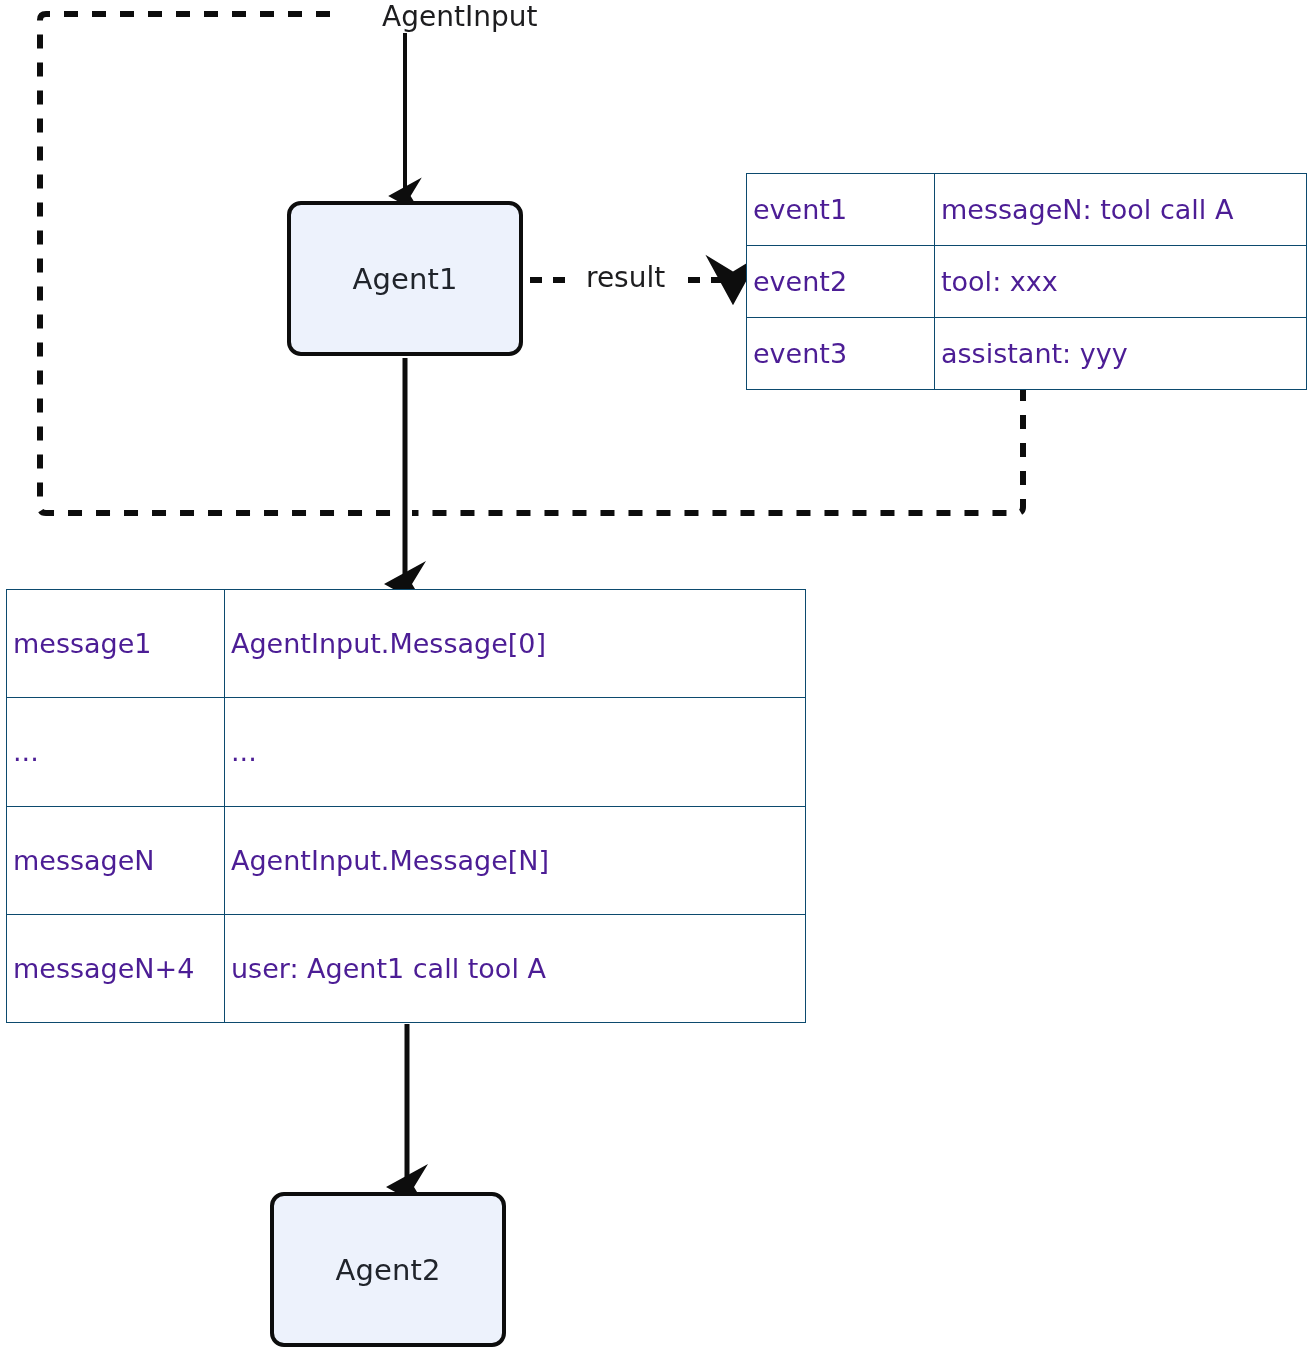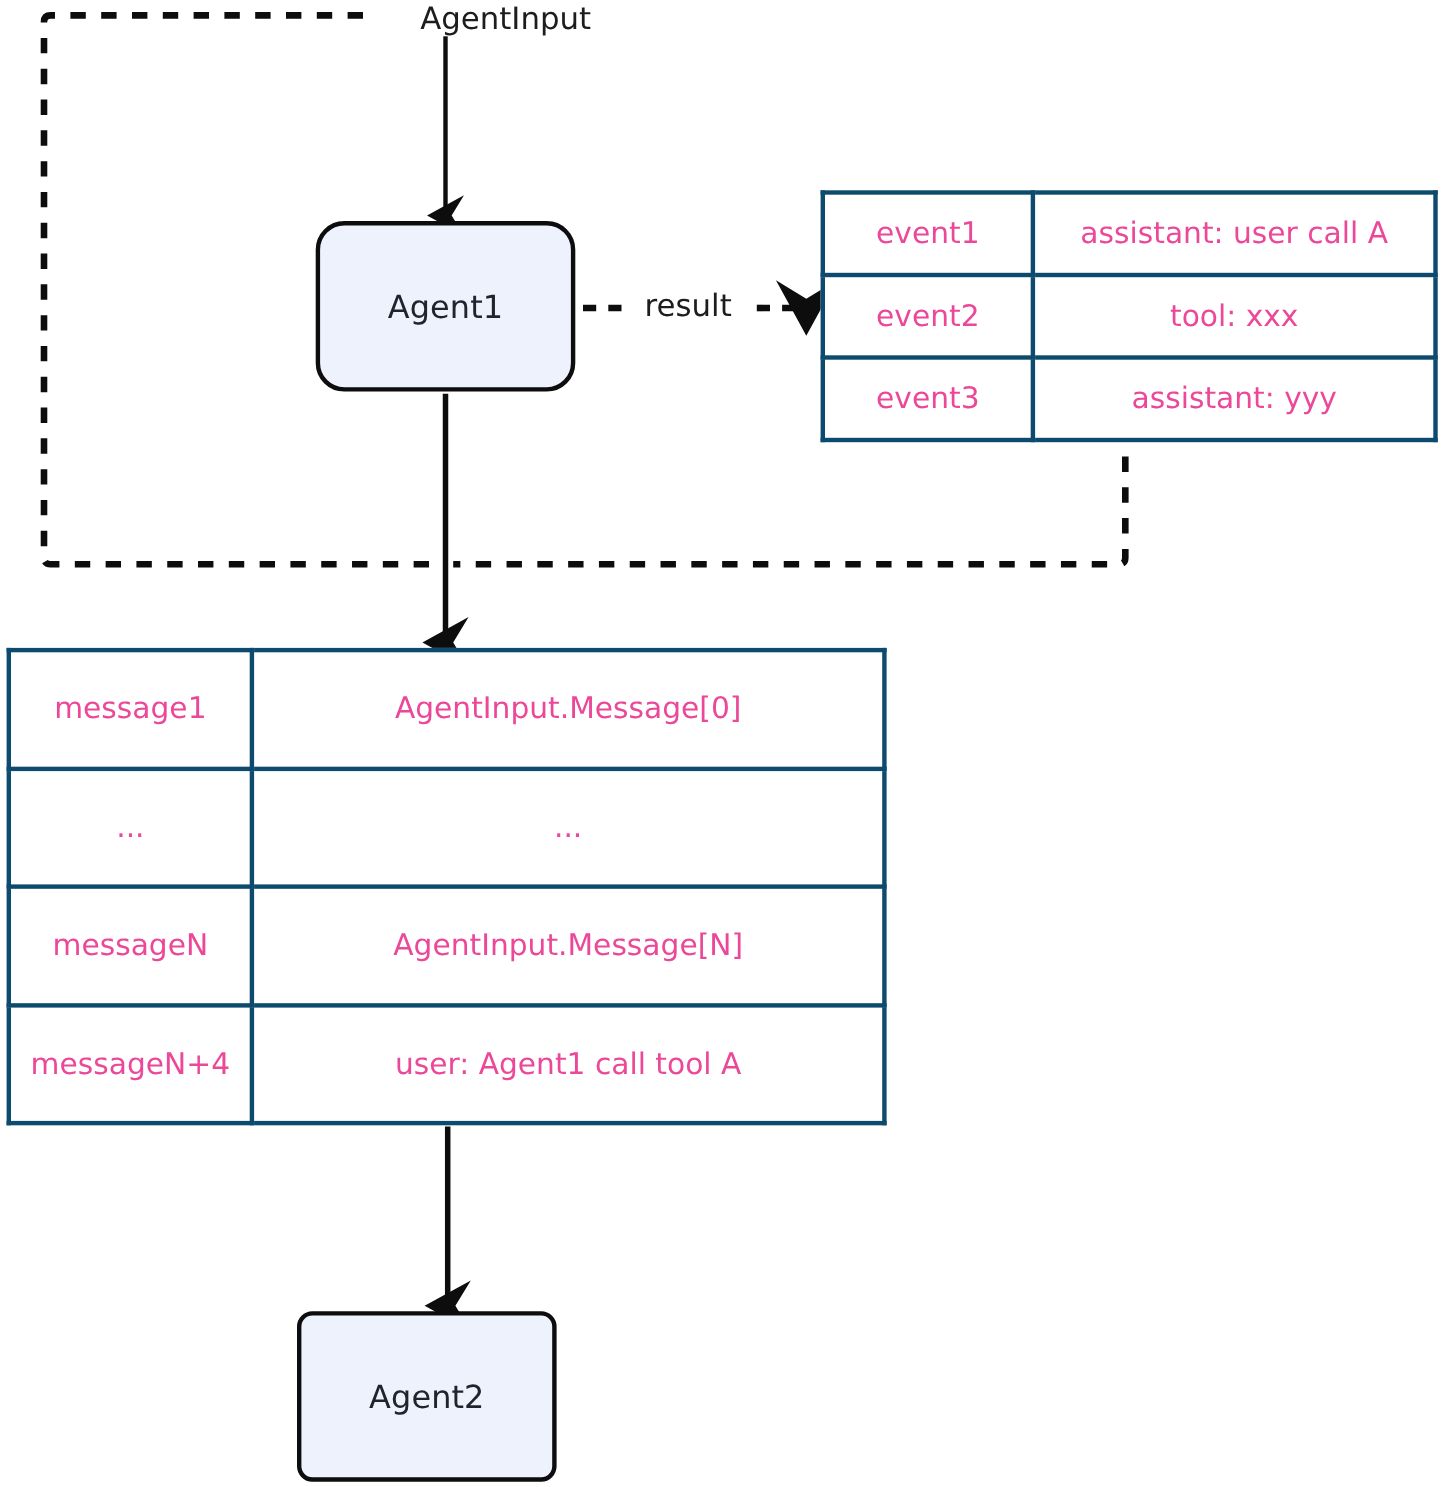--- a/index.html
+++ b/index.html
@@ -50,10 +50,10 @@
     table-layout: fixed;
   }
   .grid-table td {
-    border: 4px solid #0c4a6e;
-    text-align: center;
+    border: 1px solid #0c4a6e;
+    text-align: left;
     vertical-align: middle;
-    color: #ec4899;
+    color: #4c1d95;
     font-size: 27px;
     padding: 0 6px;
     background: #ffffff;

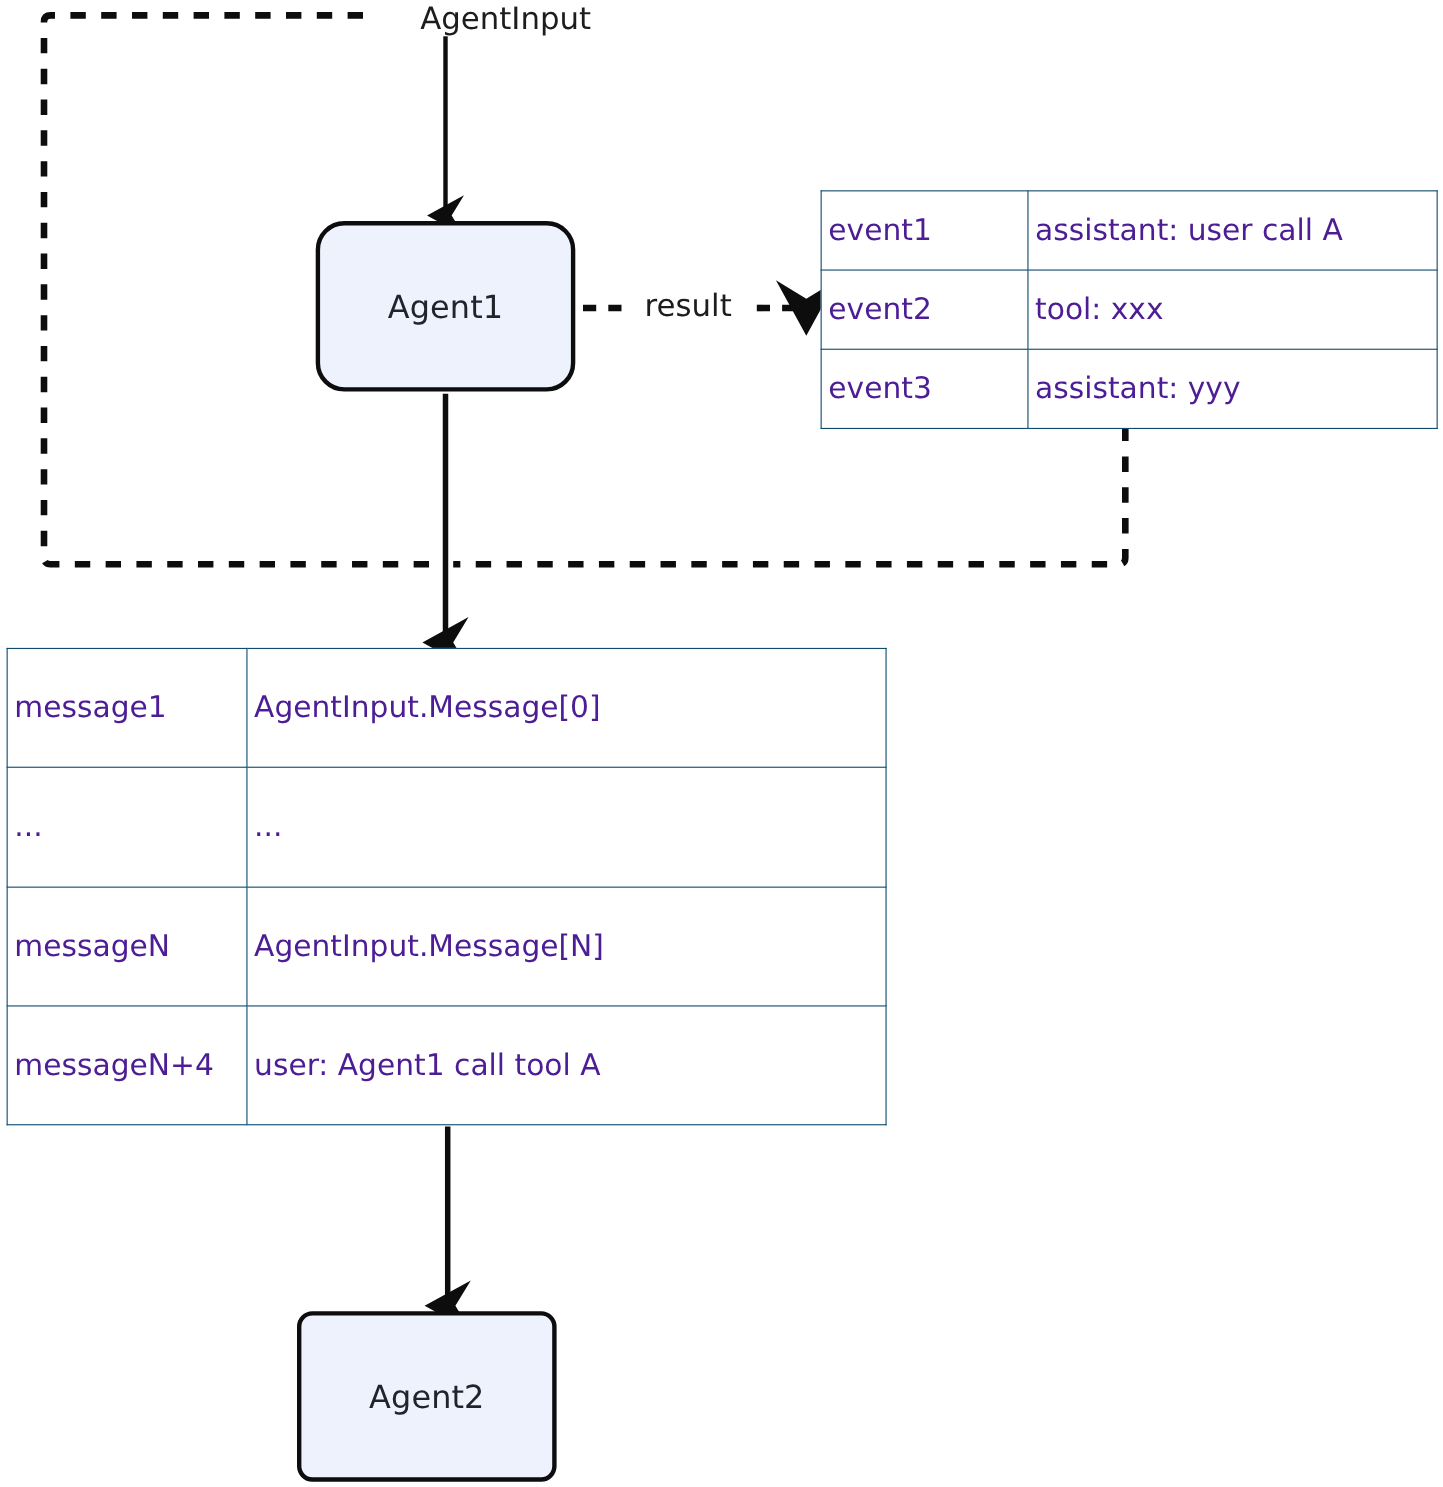--- a/index.html
+++ b/index.html
@@ -139,7 +139,7 @@
     <tbody>
       <tr>
         <td class="k">event1</td>
-        <td class="v">assistant: user call A</td>
+        <td class="v">messageN: tool call A</td>
       </tr>
       <tr>
         <td class="k">event2</td>

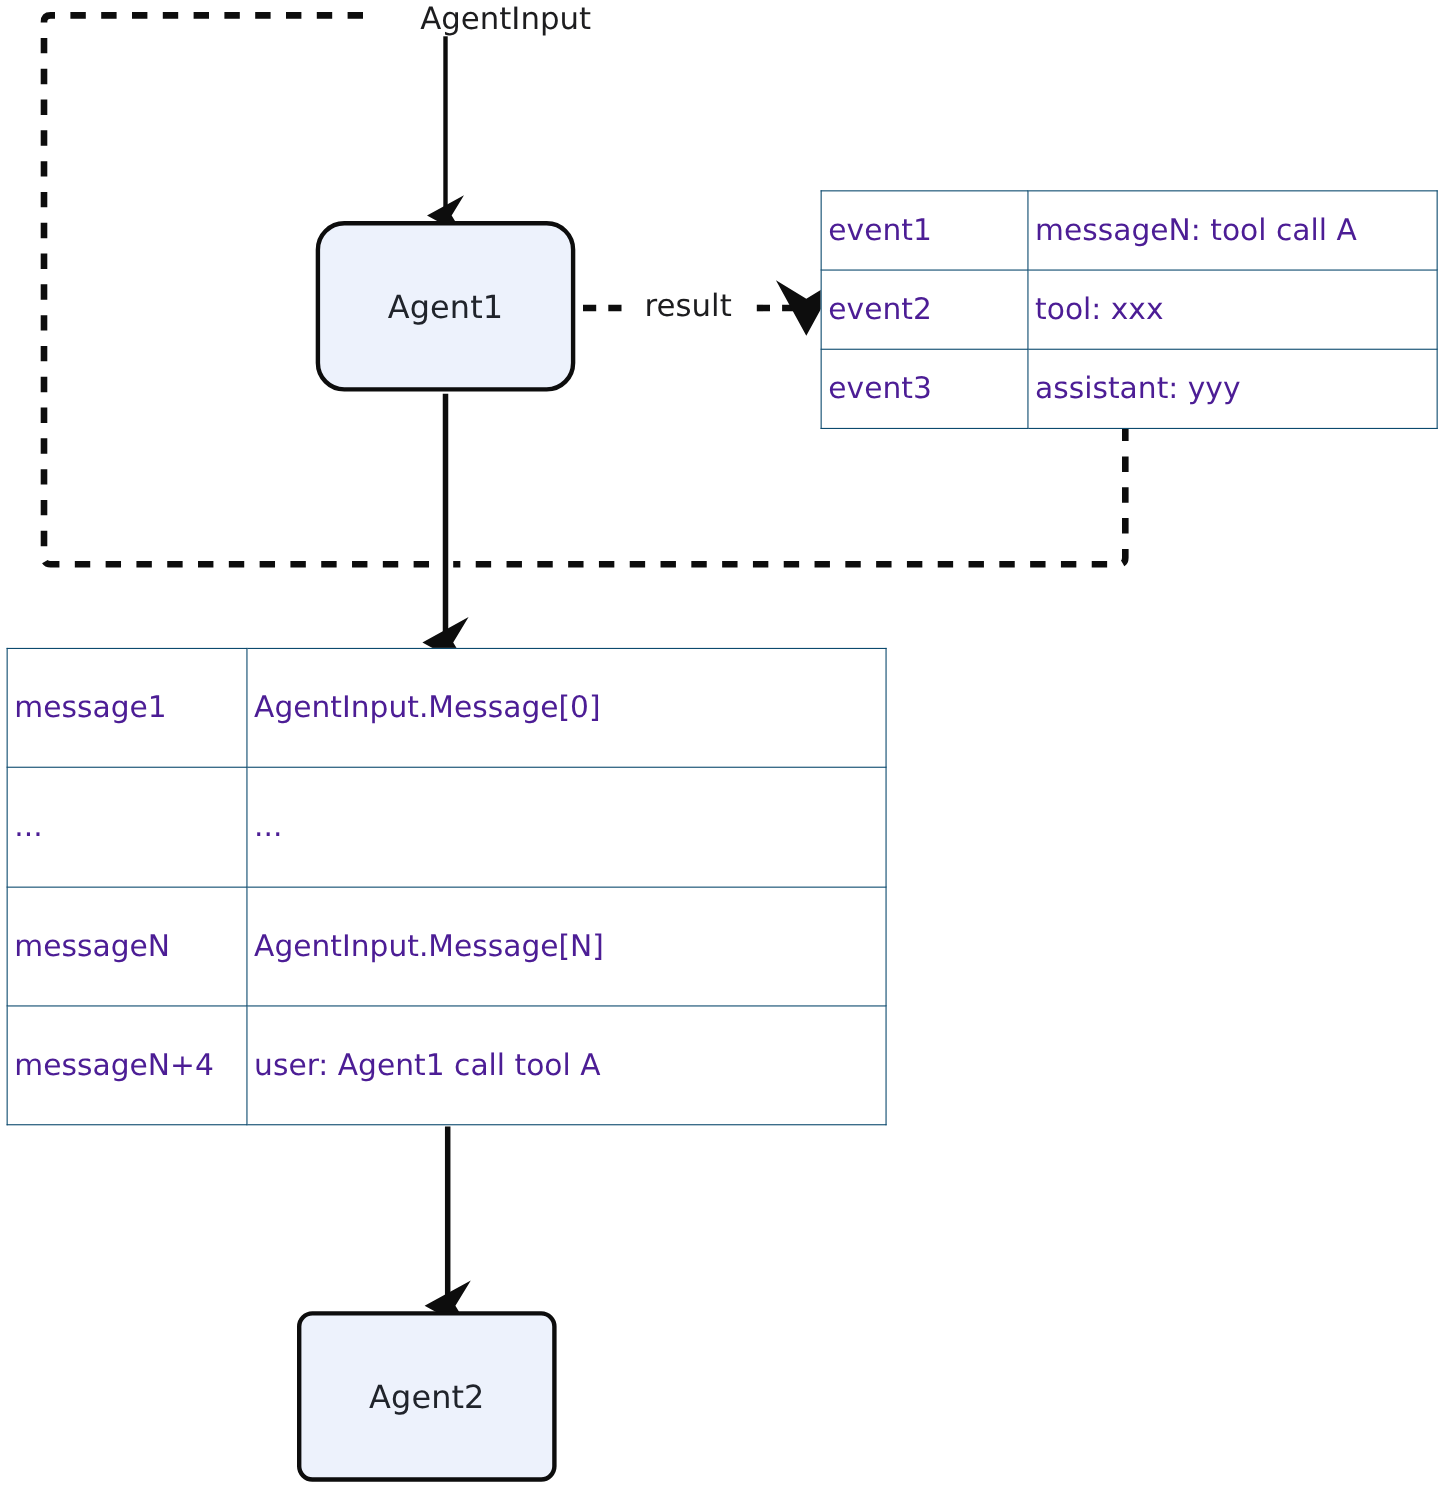--- a/index.html
+++ b/index.html
@@ -38,7 +38,7 @@
     font-size: 29px;
     letter-spacing: .1px;
   }
-  #agent1-node { left: 287px; top: 201px; width: 236px; height: 155px; border-radius: 26px; }
+  #agent1-node { left: 287px; top: 201px; width: 236px; height: 155px; }
   #agent2-node { left: 270px; top: 1192px; width: 236px; height: 155px; }
 
   

